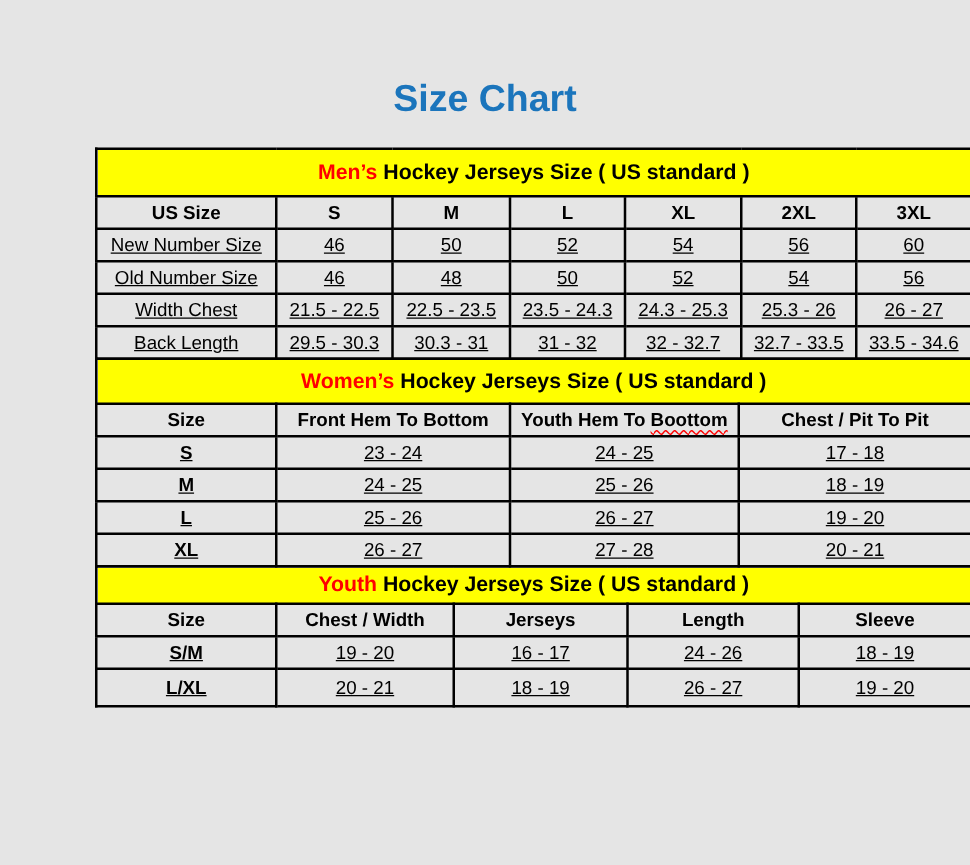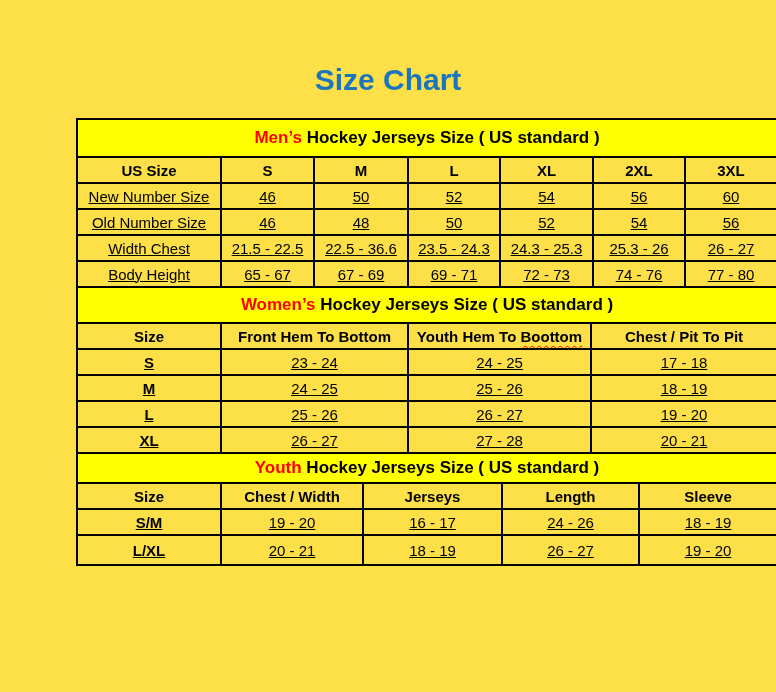--- a/index.html
+++ b/index.html
@@ -11,7 +11,7 @@
     width:776px;height:692px;background:#ffffff;
     font-family:"Liberation Sans", sans-serif;color:#000;
   }
-  .canvas{position:relative;width:776px;height:692px;overflow:hidden;background:#fde047;}
+  .canvas{position:relative;width:776px;height:692px;overflow:hidden;background:#e5e5e5;}
   h1.page-title{
     margin:62px 0 0 0;text-align:center;
     font-size:30px;line-height:36px;font-weight:bold;

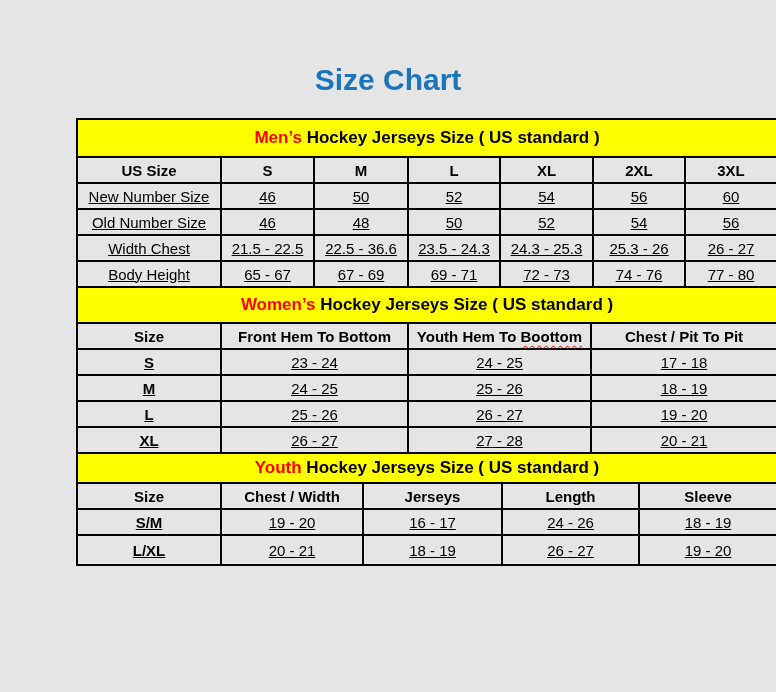--- a/index.html
+++ b/index.html
@@ -104,7 +104,7 @@
         <tr class="data">
           <td class="lbl">Width Chest</td>
           <td>21.5 - 22.5</td>
-          <td>22.5 - 36.6</td>
+          <td>22.5 - 23.5</td>
           <td>23.5 - 24.3</td>
           <td>24.3 - 25.3</td>
           <td>25.3 - 26</td>

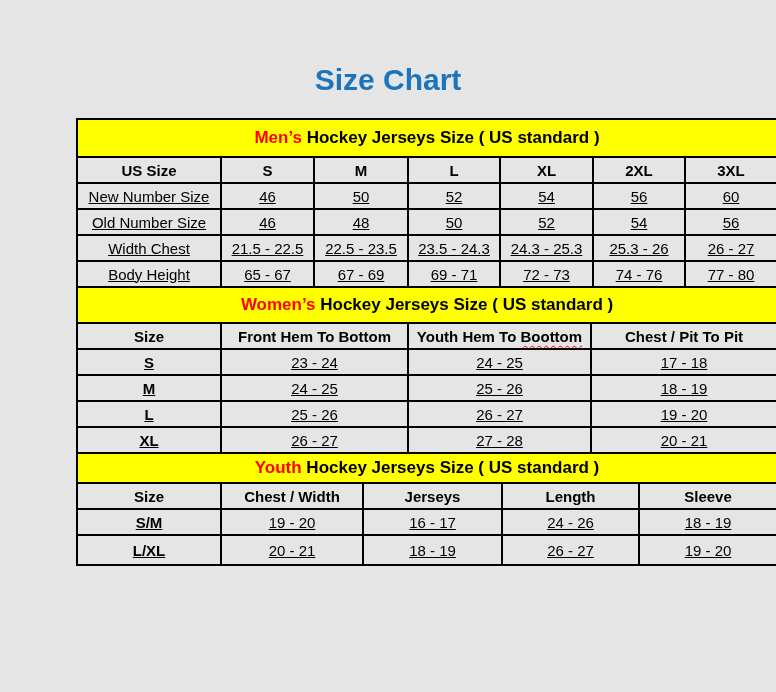--- a/index.html
+++ b/index.html
@@ -111,6 +111,15 @@
           <td>26 - 27</td>
         </tr>
         <tr class="data">
+          <td class="lbl">Back Length</td>
+          <td>29.5 - 30.3</td>
+          <td>30.3 - 31</td>
+          <td>31 - 32</td>
+          <td>32 - 32.7</td>
+          <td>32.7 - 33.5</td>
+          <td>33.5 - 34.6</td>
+        </tr>
+        <tr class="data">
           <td class="lbl">Body Height</td>
           <td>65 - 67</td>
           <td>67 - 69</td>

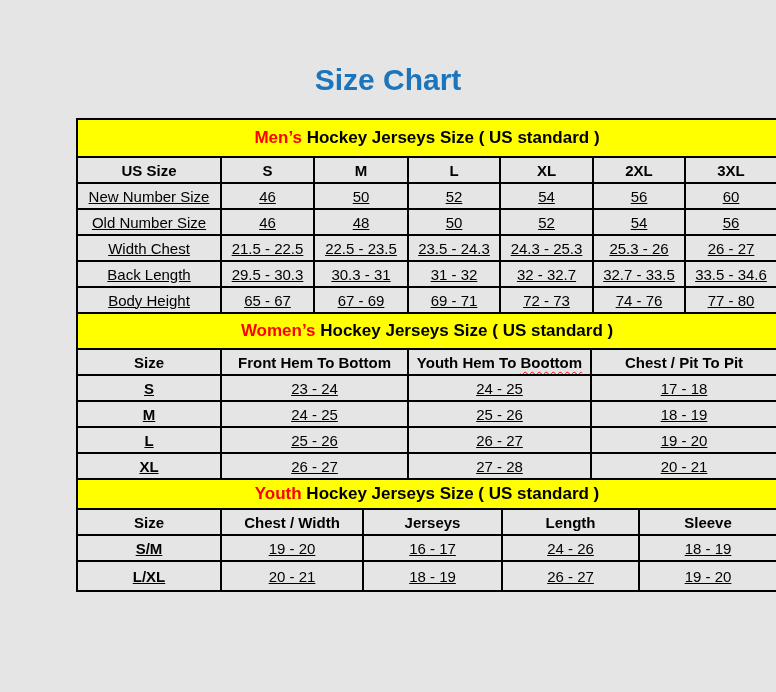--- a/index.html
+++ b/index.html
@@ -119,15 +119,6 @@
           <td>32.7 - 33.5</td>
           <td>33.5 - 34.6</td>
         </tr>
-        <tr class="data">
-          <td class="lbl">Body Height</td>
-          <td>65 - 67</td>
-          <td>67 - 69</td>
-          <td>69 - 71</td>
-          <td>72 - 73</td>
-          <td>74 - 76</td>
-          <td>77 - 80</td>
-        </tr>
       </tbody>
     </table>
 

